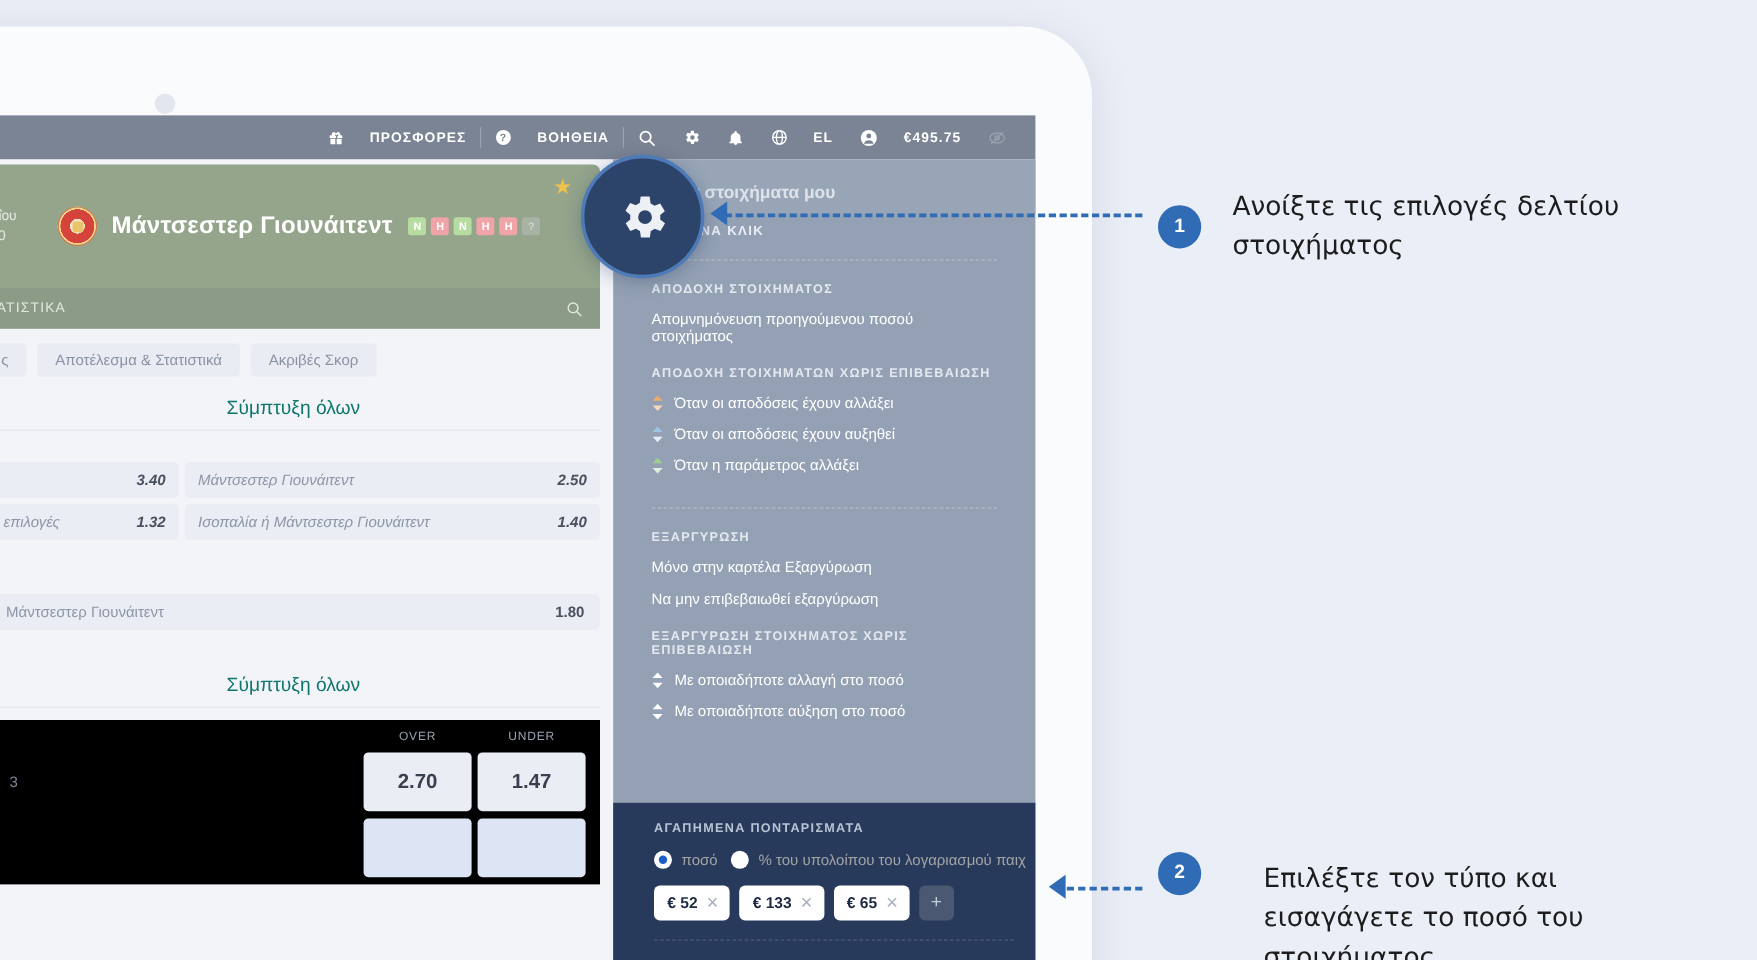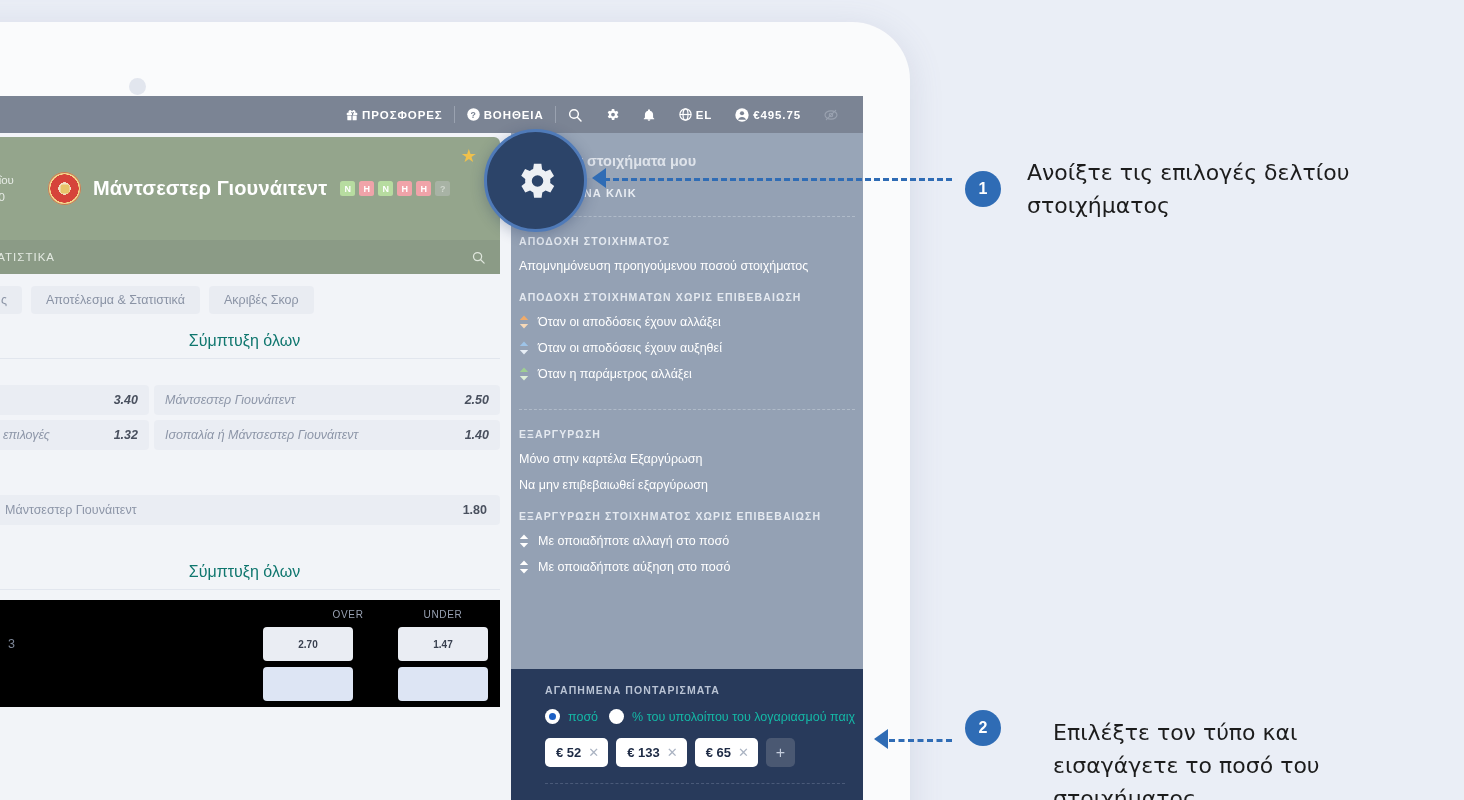--- a/index.html
+++ b/index.html
@@ -42,7 +42,7 @@
     color: #ffffff;
   }
   .topbar .tb-item {
-    display: flex; align-items: center; gap: 3px;
+    display: flex; align-items: center; gap: 21px;
     font-size: 11.5px; font-weight: bold; letter-spacing: .9px;
     padding: 0 11px; height: 37px; white-space: nowrap;
   }

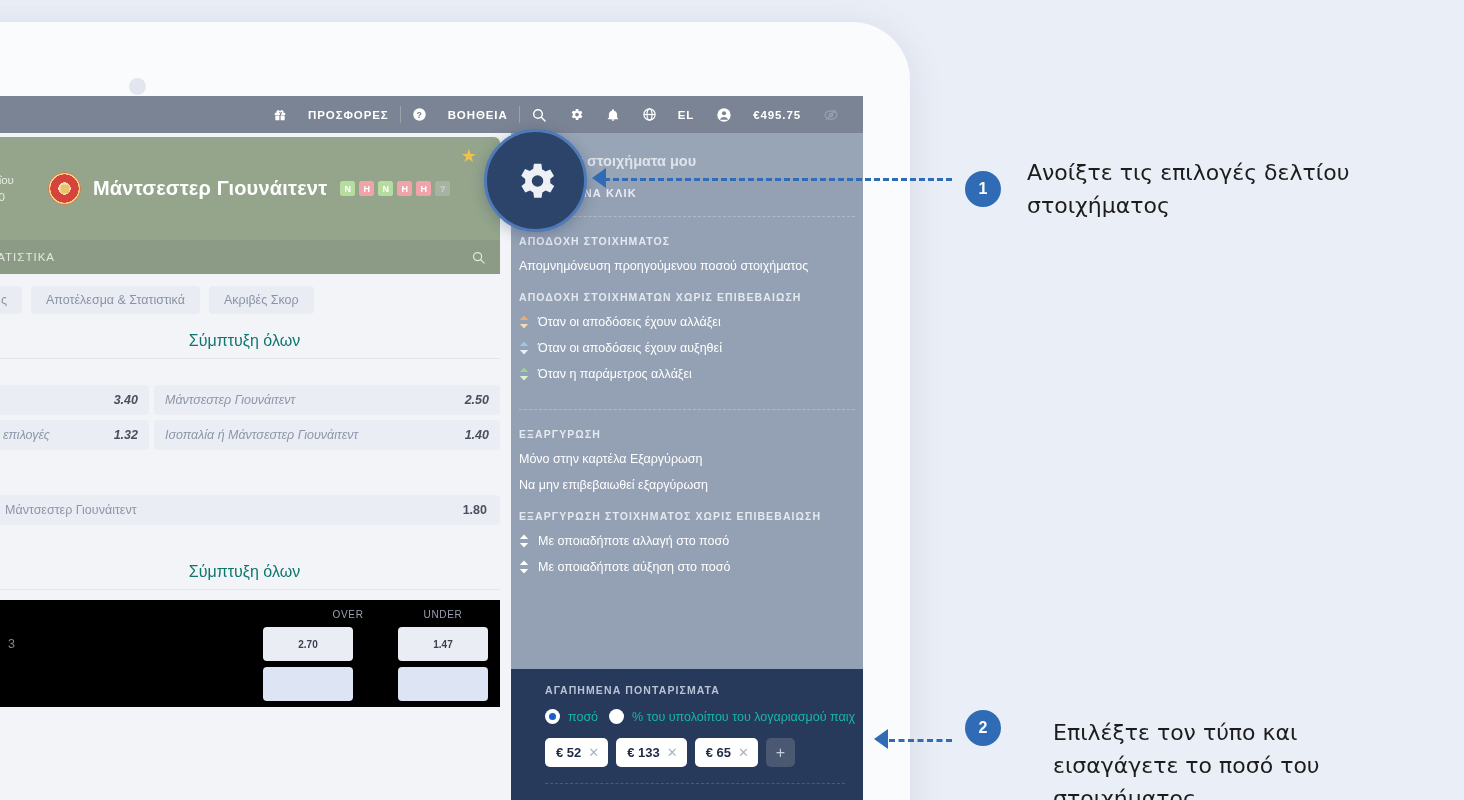--- a/index.html
+++ b/index.html
@@ -177,7 +177,7 @@
     padding: 9px 18px 0 18px;
     font-size: 11px; letter-spacing: 1.1px; color: #e9edf3; font-weight: 600;
   }
-  .slip-body { flex: 1; padding: 0 8px; overflow: hidden; }
+  .slip-body { flex: 1; padding: 0 32px; overflow: hidden; }
   .dash-sep {
     border-top: 1px dashed #b0bbc9; margin: 17px 0 0 0;
   }

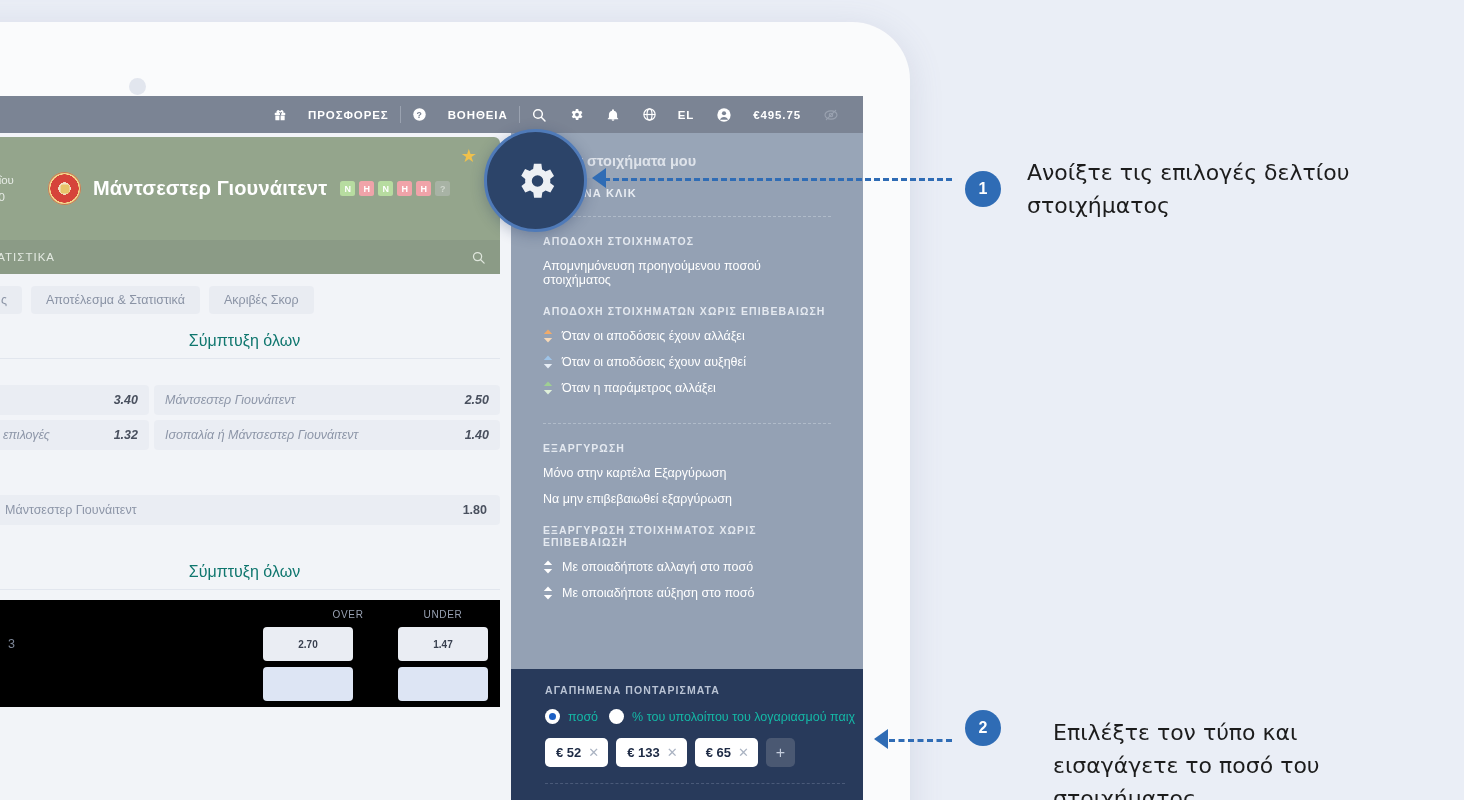--- a/index.html
+++ b/index.html
@@ -153,9 +153,9 @@
   .ou-row { display: flex; align-items: center; padding: 0 12px 6px 0; gap: 5px; }
   .ou-label { flex: 1; font-size: 12.5px; color: #7e8798; padding-left: 8px; }
   .ou-val {
-    width: 90px; height: 34px; background: #eaedf3; border-radius: 4px;
+    width: 90px; height: 49px; background: #eaedf3; border-radius: 4px;
     display: flex; align-items: center; justify-content: center;
-    font-size: 10px; font-weight: bold; color: #39404f; margin-left: 40px;
+    font-size: 17px; font-weight: bold; color: #39404f;
   }
   .ou-val.hl { background: #dde5f4; }
 

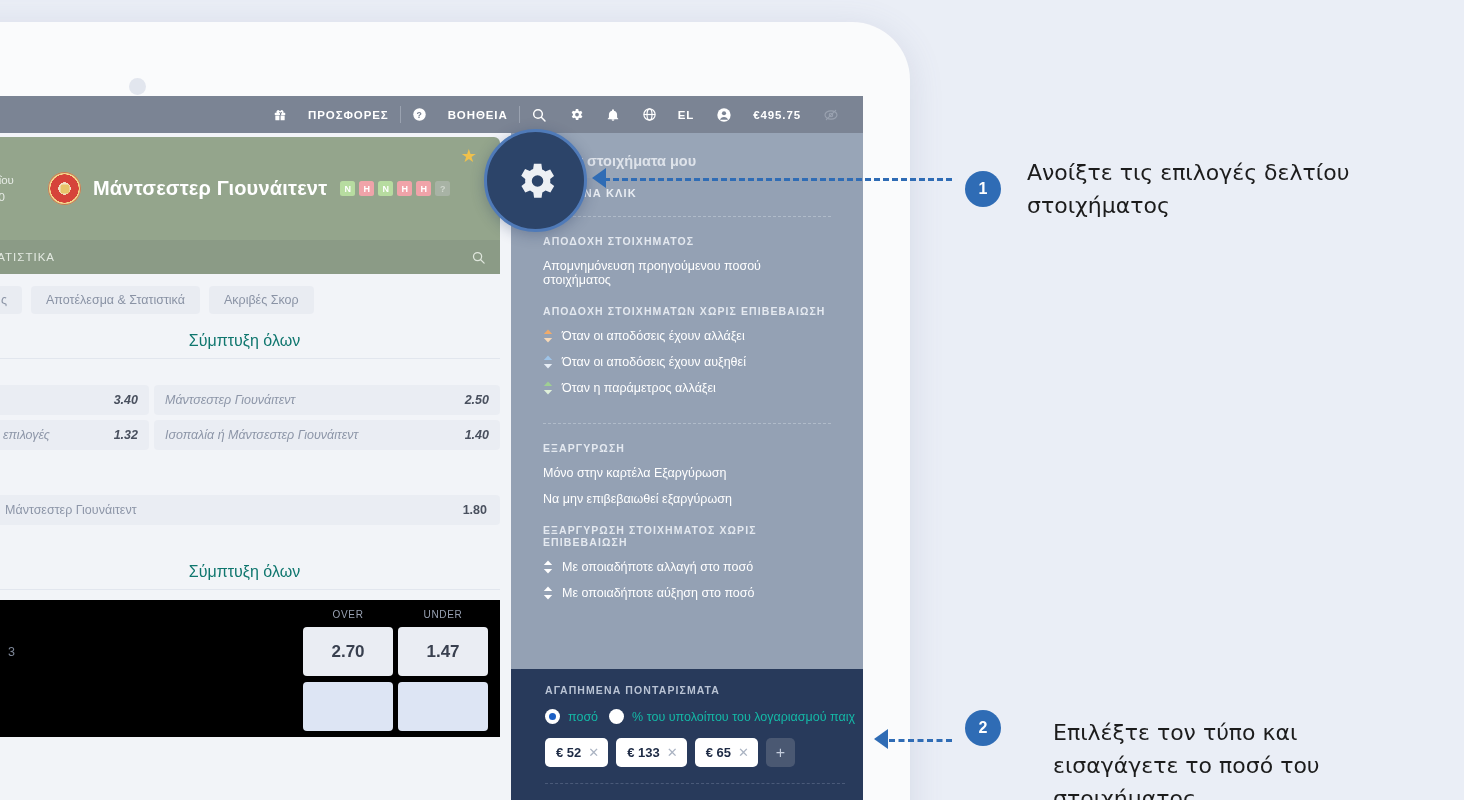--- a/index.html
+++ b/index.html
@@ -197,7 +197,7 @@
     font-size: 10.5px; letter-spacing: 1.1px; color: #b9c3d4; font-weight: 600;
   }
   .fav-radios { display: flex; align-items: center; gap: 11px; margin-top: 13px; }
-  .radio-wrap { display: flex; align-items: center; gap: 8px; color: #14b8a6; font-size: 12.5px; white-space: nowrap; }
+  .radio-wrap { display: flex; align-items: center; gap: 8px; color: #a3a3a3; font-size: 12.5px; white-space: nowrap; }
   .radio {
     width: 15px; height: 15px; border-radius: 50%; background: #ffffff;
     display: flex; align-items: center; justify-content: center; flex: 0 0 15px;

